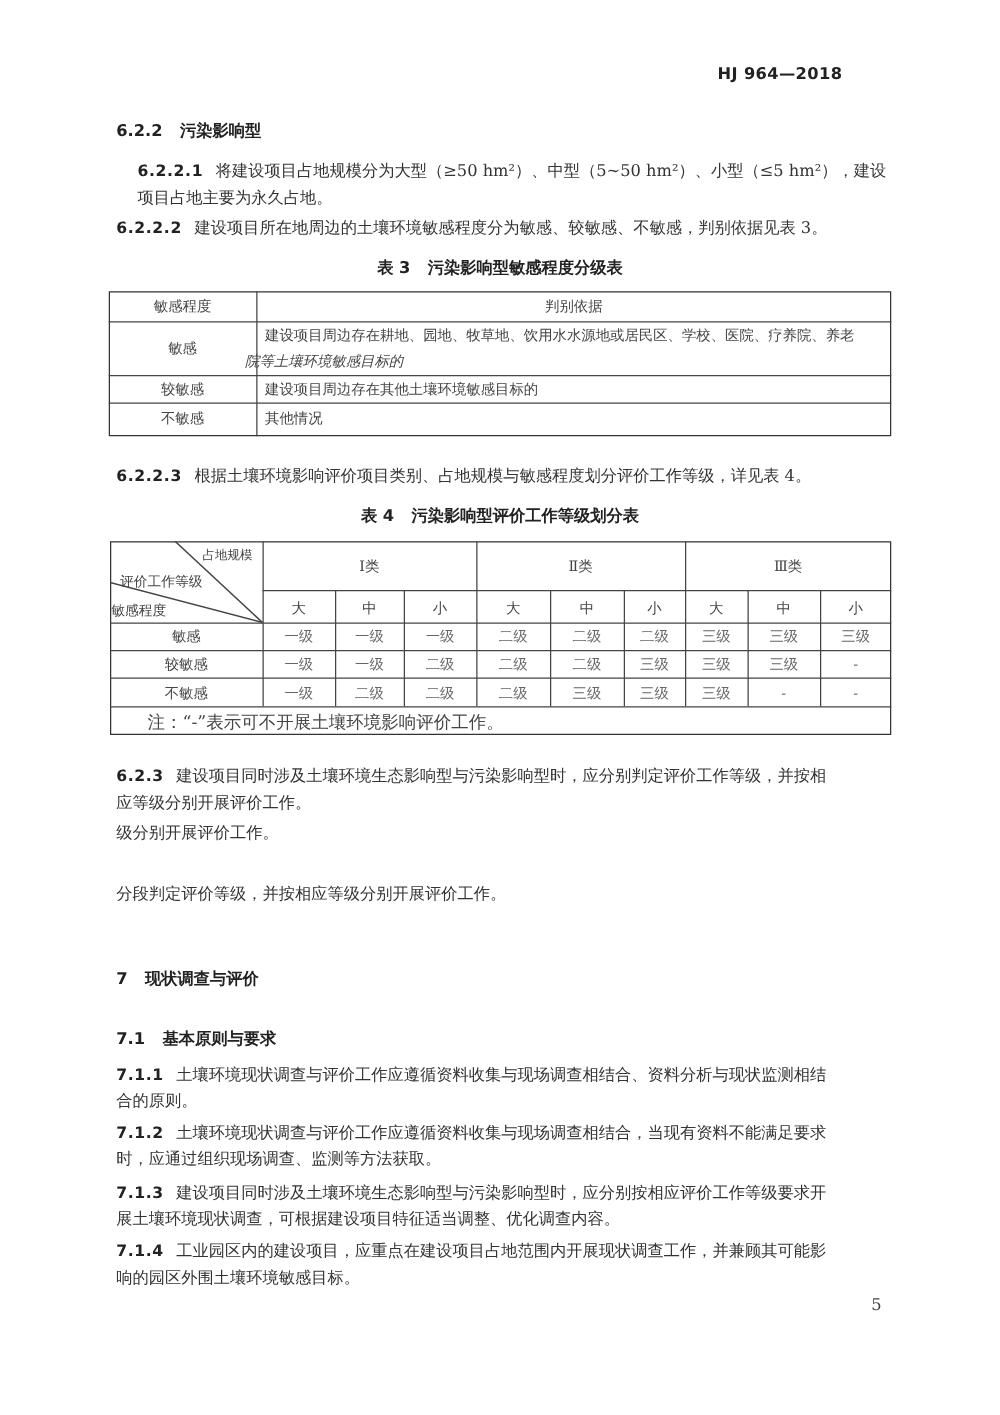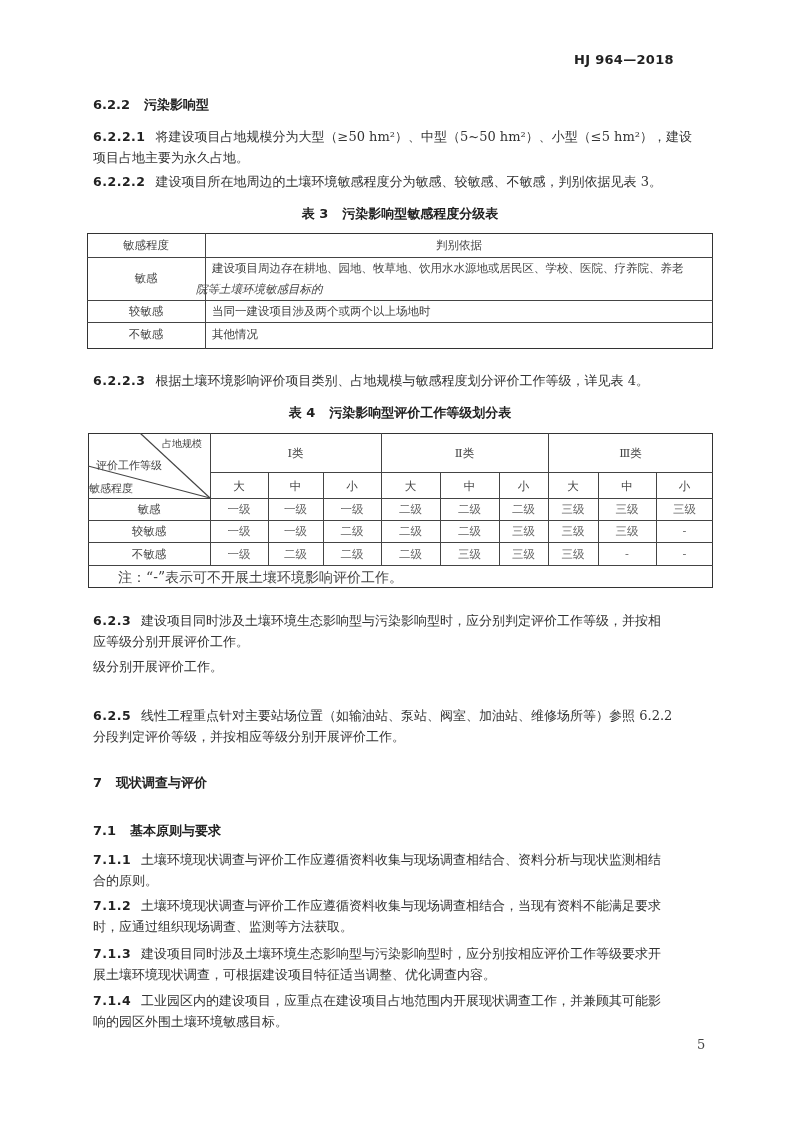--- a/index.html
+++ b/index.html
@@ -32,7 +32,7 @@
   <span class="sec">6.2.2</span><span>污染影响型</span>
 </div>
 
-<div class="para" style="top:126px;">
+<div class="para" style="top:126px;margin-left:17px;">
   <div><span class="num">6.2.2.1</span><span>将建设项目占地规模分为大型（≥50 hm²）、中型（5~50 hm²）、小型（≤5 hm²），建设</span></div>
   <div>项目占地主要为永久占地。</div>
 </div>

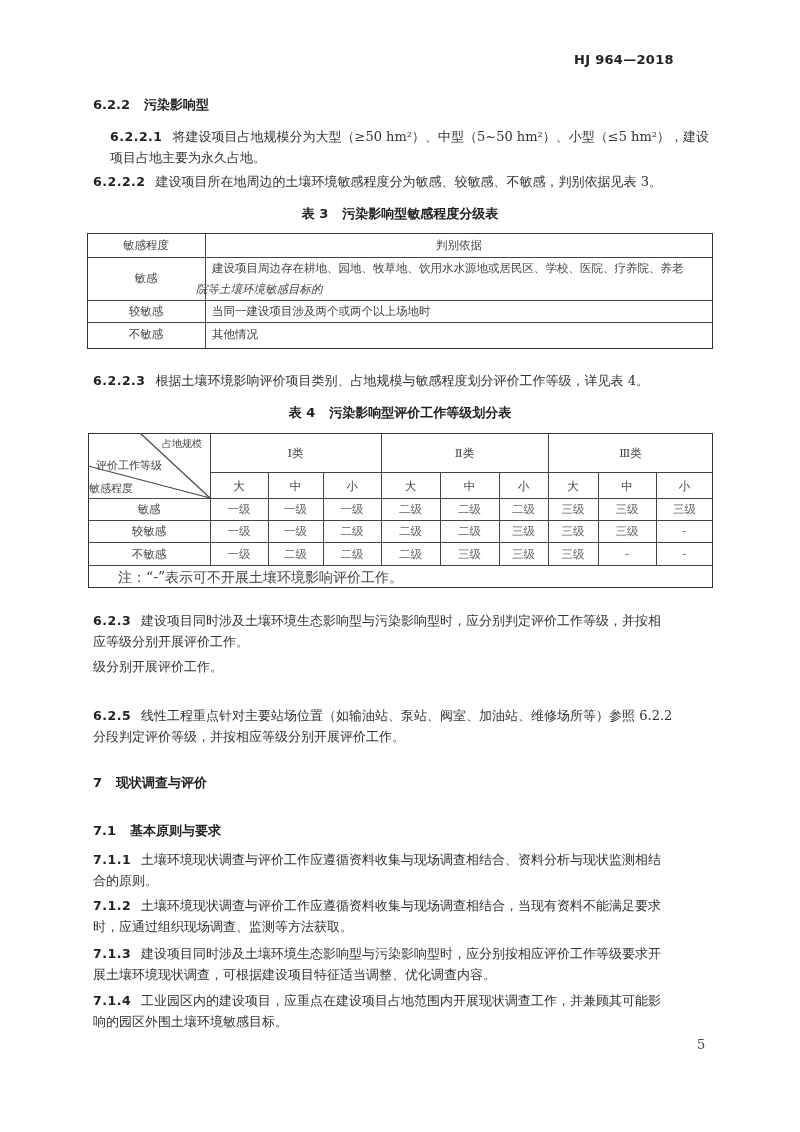--- a/index.html
+++ b/index.html
@@ -60,7 +60,7 @@
   <div class="cell left" style="left:196px; top:282px;font-style:italic;">院等土壤环境敏感目标的</div>
 
   <div class="cell" style="left:87px; width:118px; top:304px;">较敏感</div>
-  <div class="cell left" style="left:212px; top:304px;">当同一建设项目涉及两个或两个以上场地时</div>
+  <div class="cell left" style="left:212px; top:304px;">建设项目周边存在其他土壤环境敏感目标的</div>
 
   <div class="cell" style="left:87px; width:118px; top:327px;">不敏感</div>
   <div class="cell left" style="left:212px; top:327px;">其他情况</div>

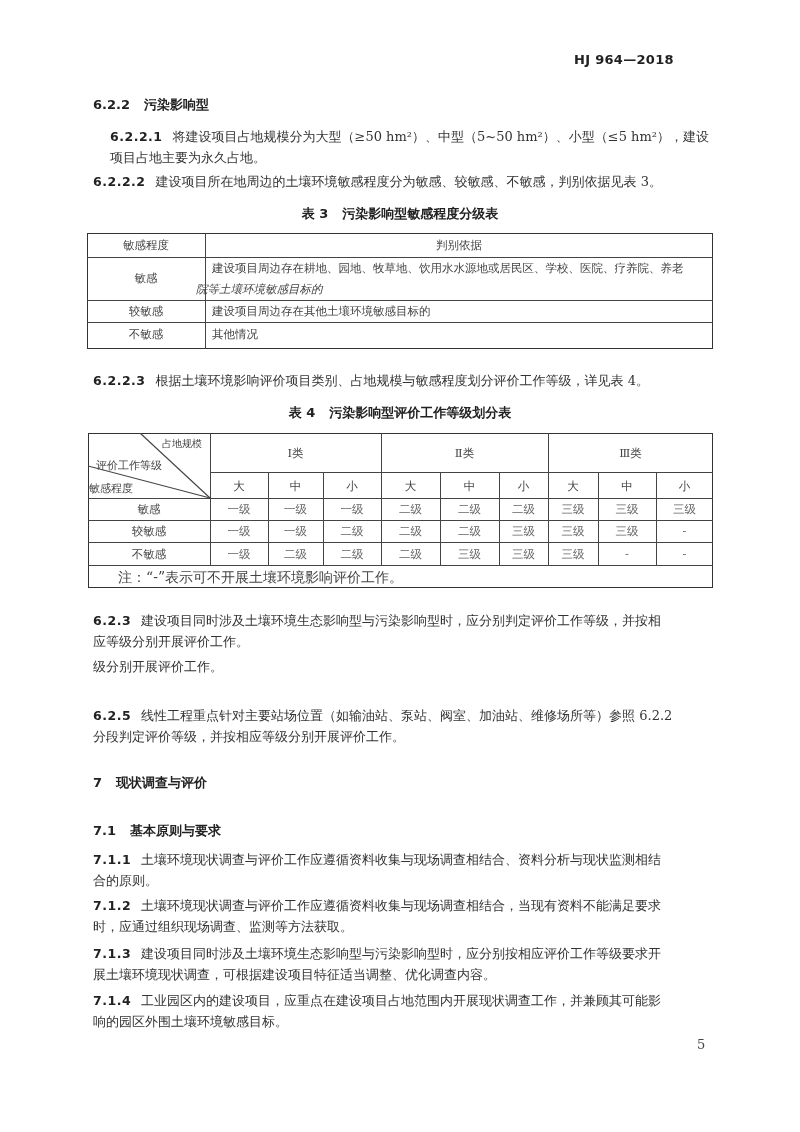--- a/index.html
+++ b/index.html
@@ -162,7 +162,6 @@
 </div>
 
 <div class="para" style="top:705px;">
-  <div><span class="num">6.2.5</span><span>线性工程重点针对主要站场位置（如输油站、泵站、阀室、加油站、维修场所等）参照 6.2.2</span></div>
   <div>分段判定评价等级，并按相应等级分别开展评价工作。</div>
 </div>
 

